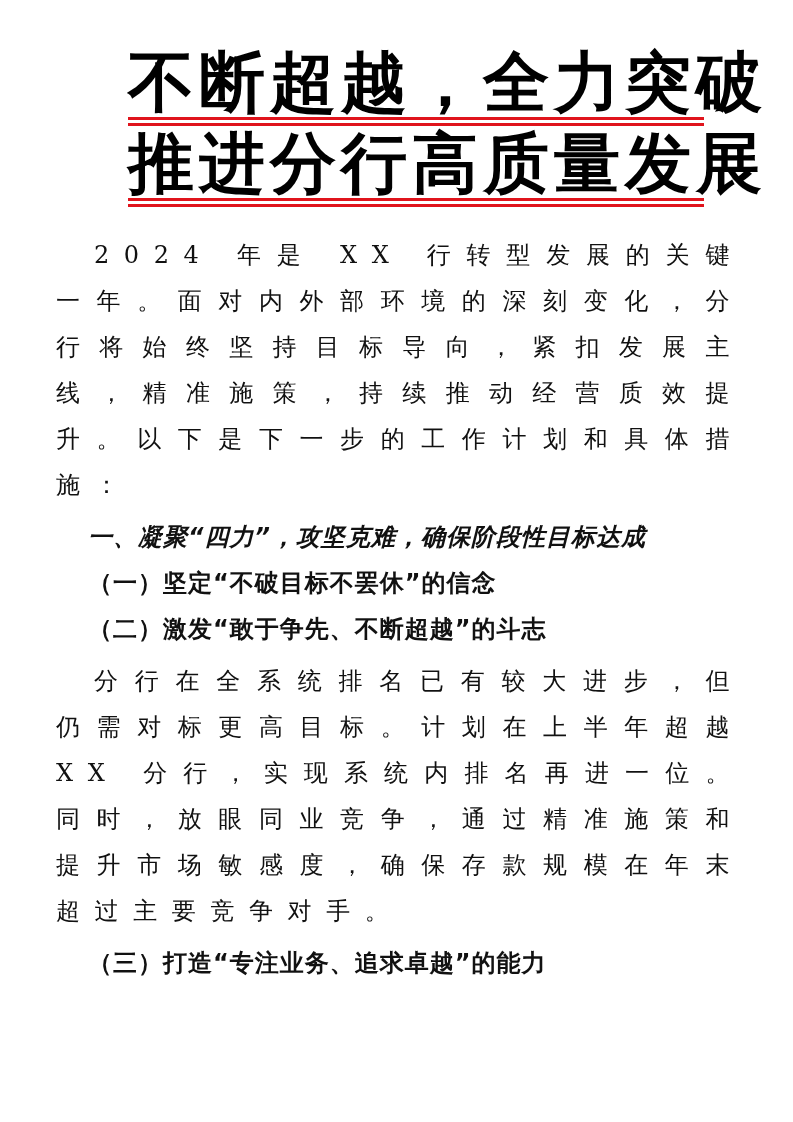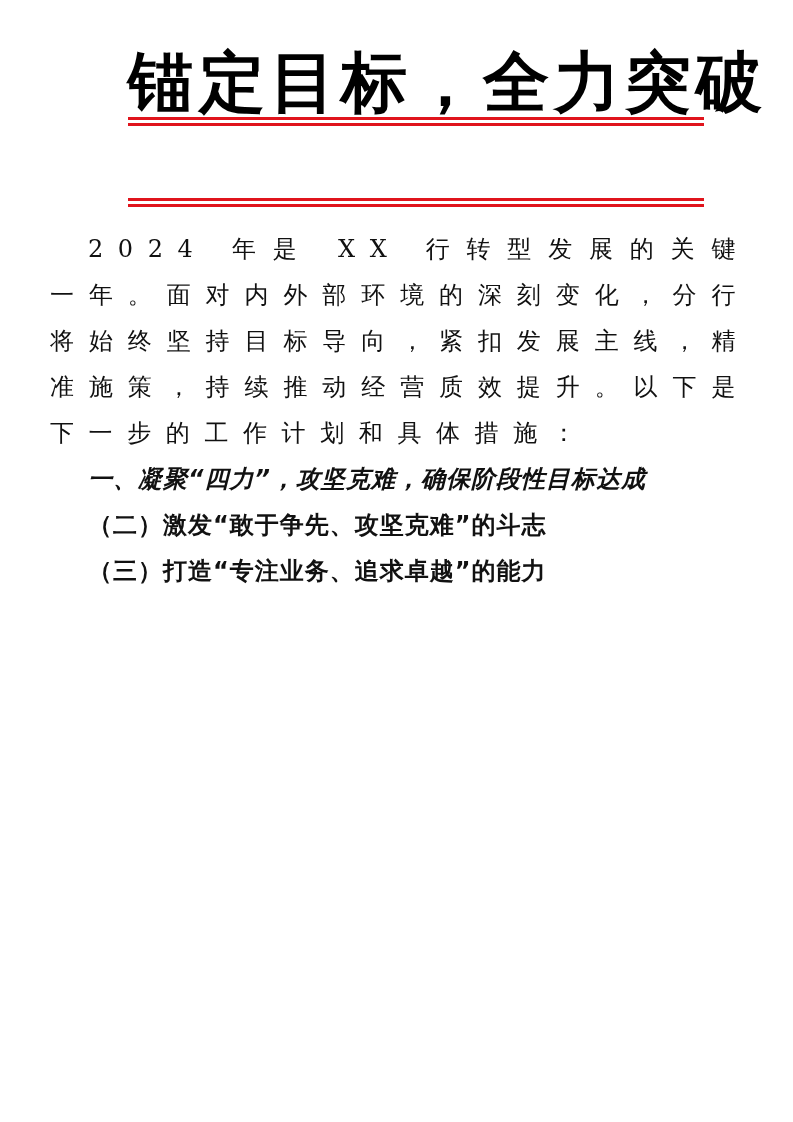--- a/index.html
+++ b/index.html
@@ -98,7 +98,7 @@
 
   <div class="title-block">
     <div class="title-line">
-      <span class="txt">锚定目标，全力突破</span>
+      <span class="txt">不断超越，全力突破</span>
       <div class="title-underline u1"></div>
       <div class="title-underline u2"></div>
     </div>

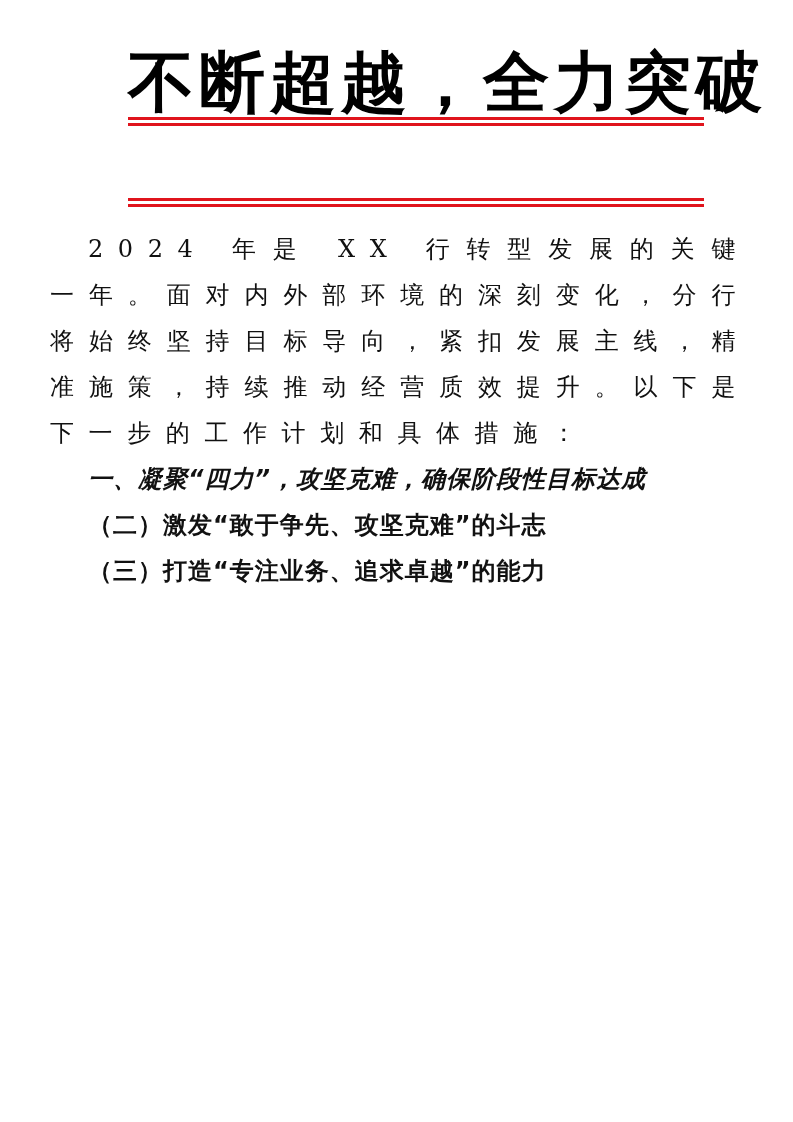--- a/index.html
+++ b/index.html
@@ -103,6 +103,7 @@
       <div class="title-underline u2"></div>
     </div>
     <div class="title-line">
+      <span class="txt">推进分行高质量发展</span>
       <div class="title-underline u1"></div>
       <div class="title-underline u2"></div>
     </div>

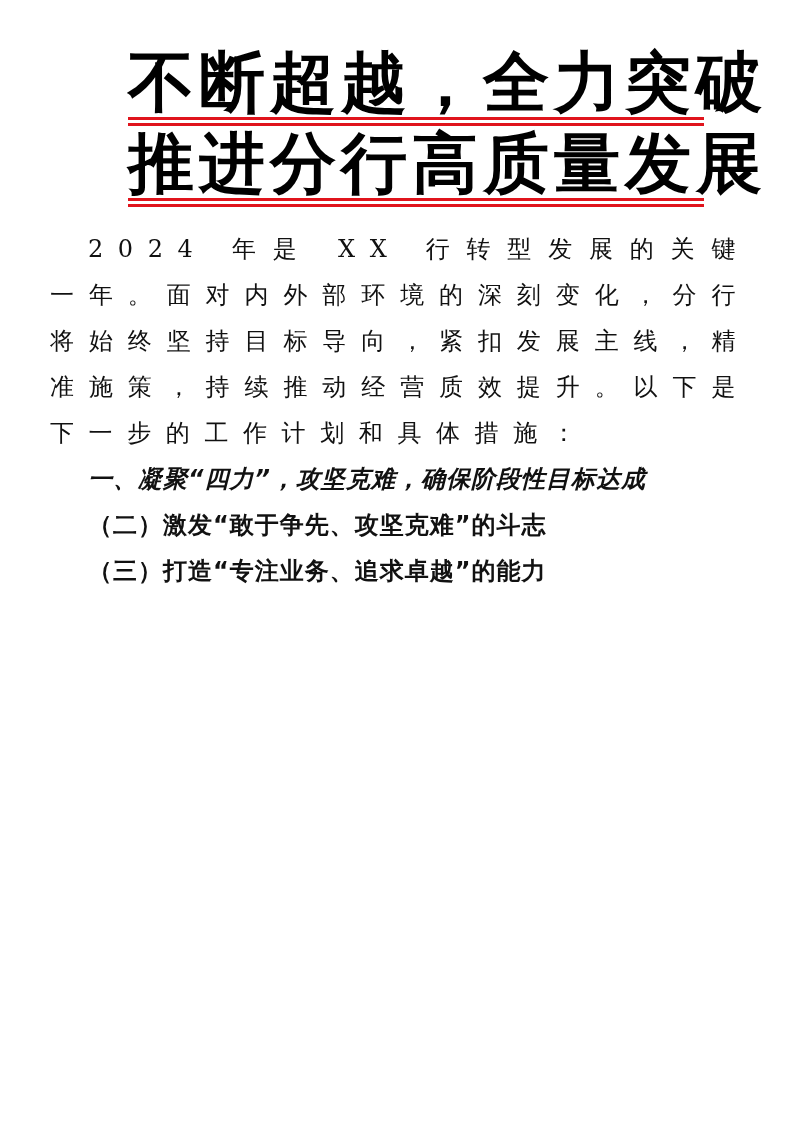--- a/index.html
+++ b/index.html
@@ -64,7 +64,7 @@
       color: #111;
     }
     .para {
-      margin: 0;
+      margin: 6px;
       text-indent: 38px;
       text-align: justify;
       text-align-last: left;

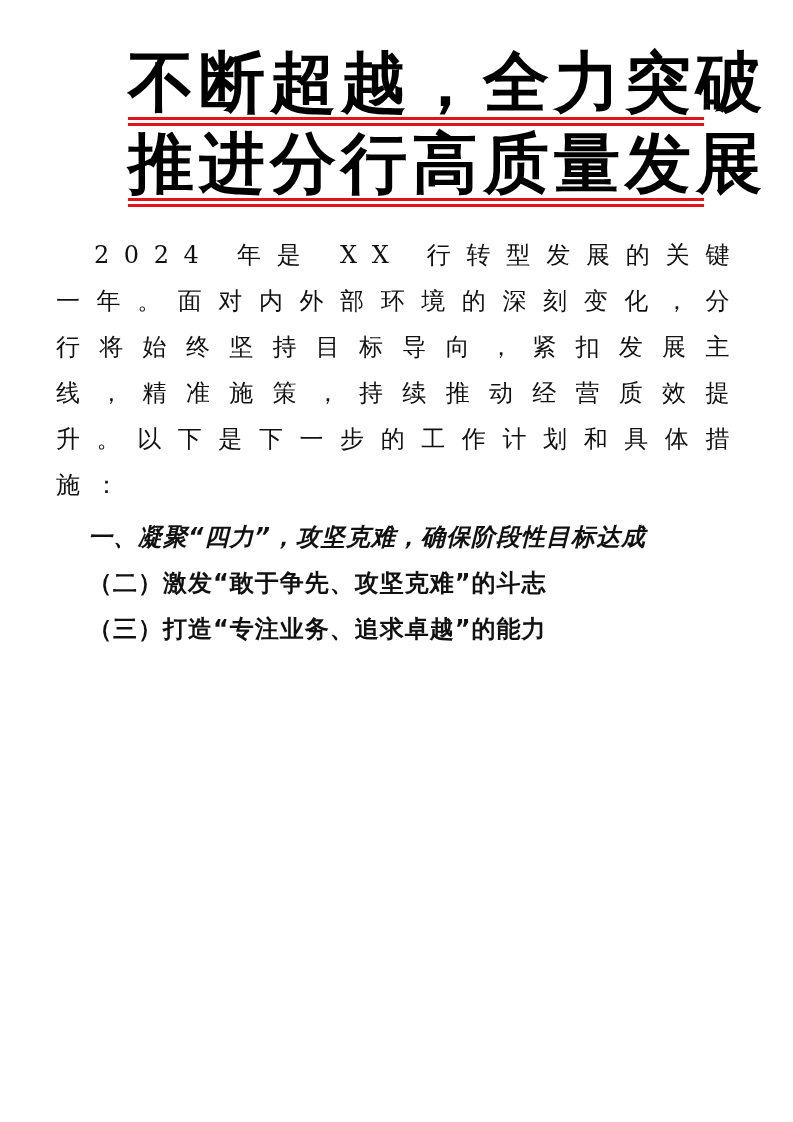--- a/index.html
+++ b/index.html
@@ -114,6 +114,7 @@
 
     <p class="h1">一、凝聚“四力”，攻坚克难，确保阶段性目标达成</p>
 
+    <p class="h2">（一）坚定“不破目标不罢休”的信念</p>
 
     <p class="h2">（二）激发“敢于争先、攻坚克难”的斗志</p>
 

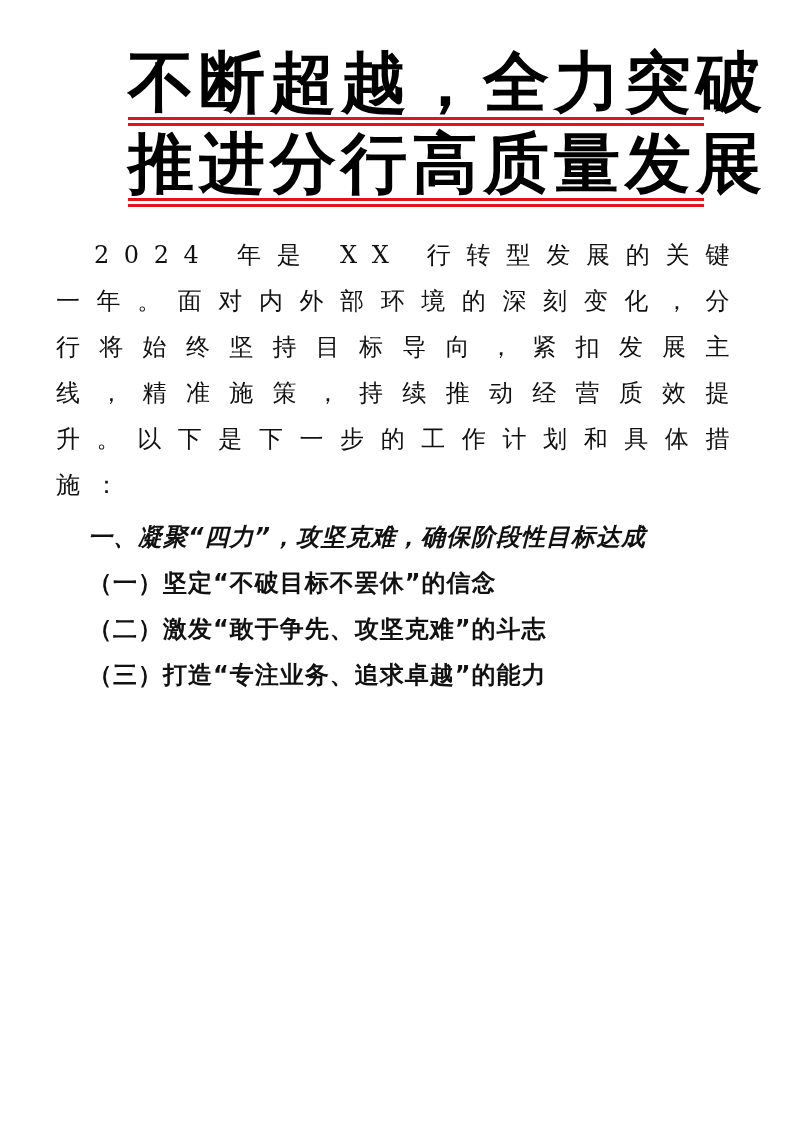--- a/index.html
+++ b/index.html
@@ -116,7 +116,7 @@
 
     <p class="h2">（一）坚定“不破目标不罢休”的信念</p>
 
-    <p class="h2">（二）激发“敢于争先、攻坚克难”的斗志</p>
+    <p class="h2">（二）激发“敢于争先、不断超越”的斗志</p>
 
     <p class="h2">（三）打造“专注业务、追求卓越”的能力</p>
 

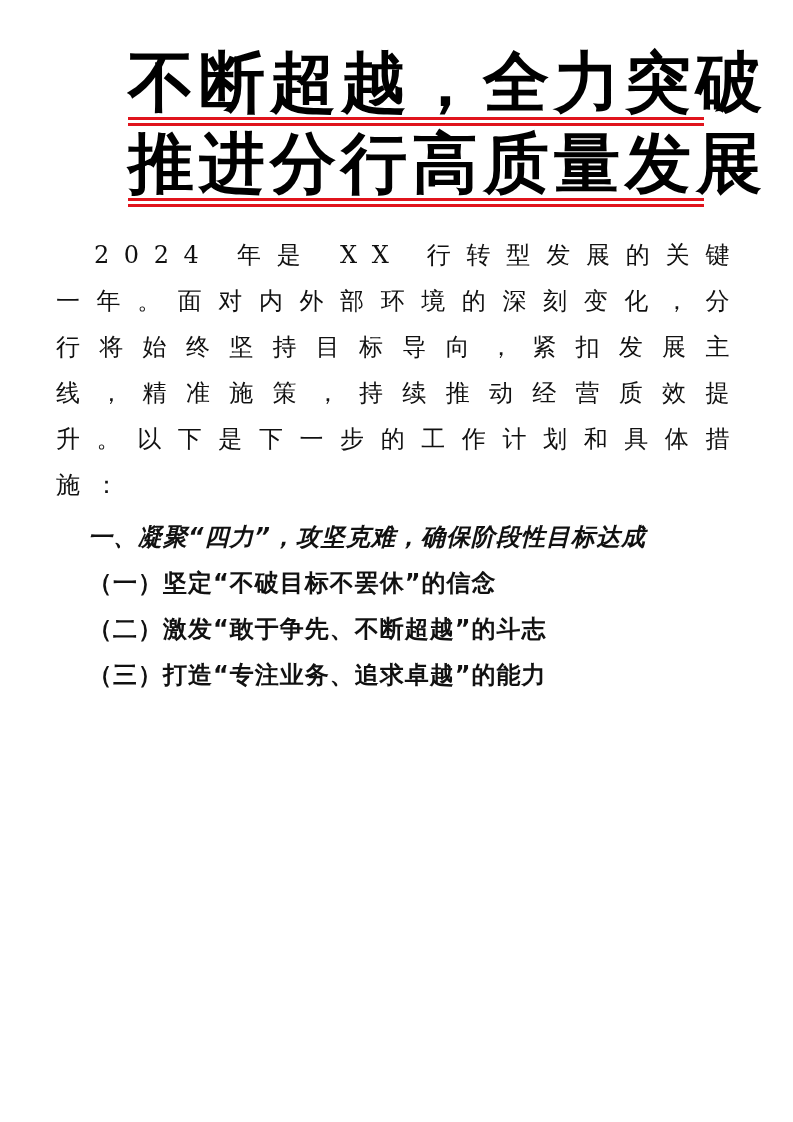--- a/index.html
+++ b/index.html
@@ -117,6 +117,7 @@
     <p class="h2">（一）坚定“不破目标不罢休”的信念</p>
 
     <p class="h2">（二）激发“敢于争先、不断超越”的斗志</p>
+    <p class="para">分行在全系统排名已有较大进步，但仍需对标更高目标。计划在上半年超越 XX 分行，实现系统内排名再进一位。同时，放眼同业竞争，通过精准施策和提升市场敏感度，确保存款规模在年末超过主要竞争对手。</p>
 
     <p class="h2">（三）打造“专注业务、追求卓越”的能力</p>
 

